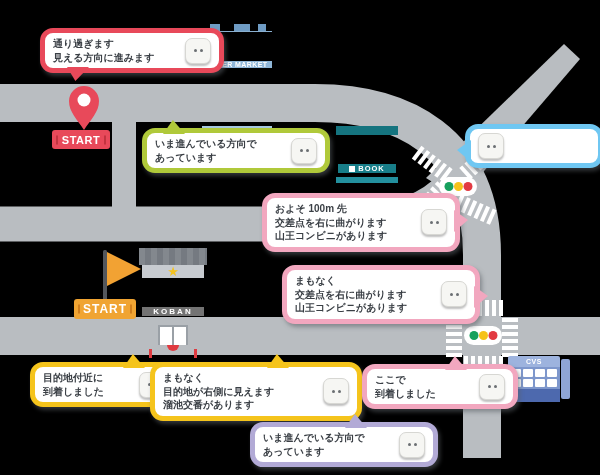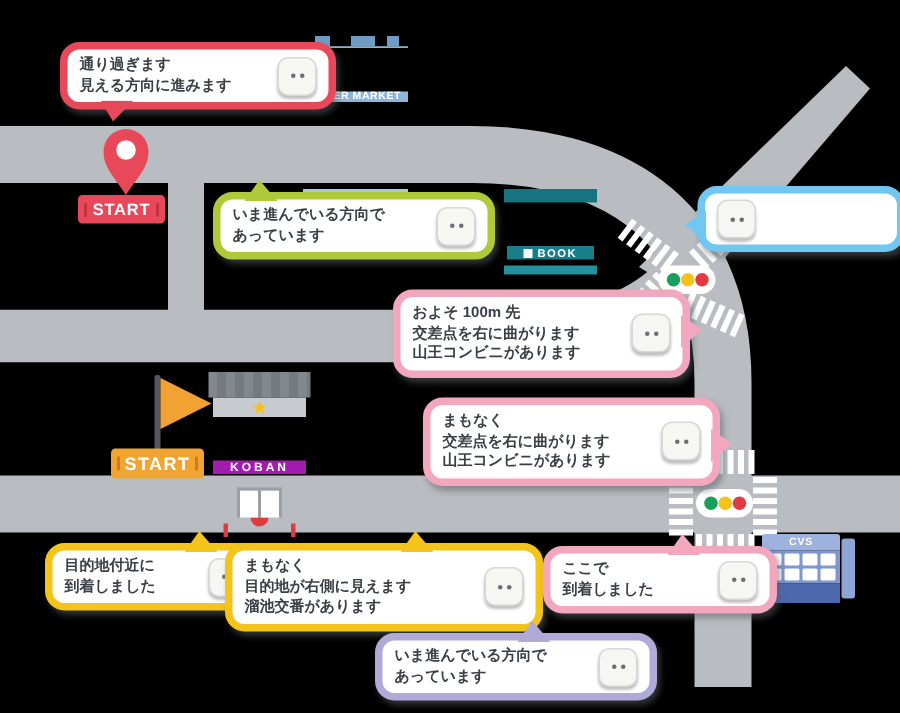--- a/index.html
+++ b/index.html
@@ -65,7 +65,7 @@
            background:repeating-linear-gradient(90deg,#83888e 0 6px,#757a81 6px 12px);}
   .kb-star{margin-top:17px;height:15px;background:#c7cbd0;display:flex;align-items:center;justify-content:center;
            color:#f3c21e;font-size:13px;line-height:13px;}
-  .kb-sign{height:14px;background:#a21caf;font-size:8px;letter-spacing:2px;}
+  .kb-sign{height:14px;background:#737373;font-size:8px;letter-spacing:2px;}
   .kb-body{flex:1;background:#c7cbd0;position:relative;}
   .kb-arc{position:absolute;left:50%;top:0;transform:translateX(-50%);width:12px;height:6px;
           background:#df3a40;border-radius:0 0 6px 6px;}

